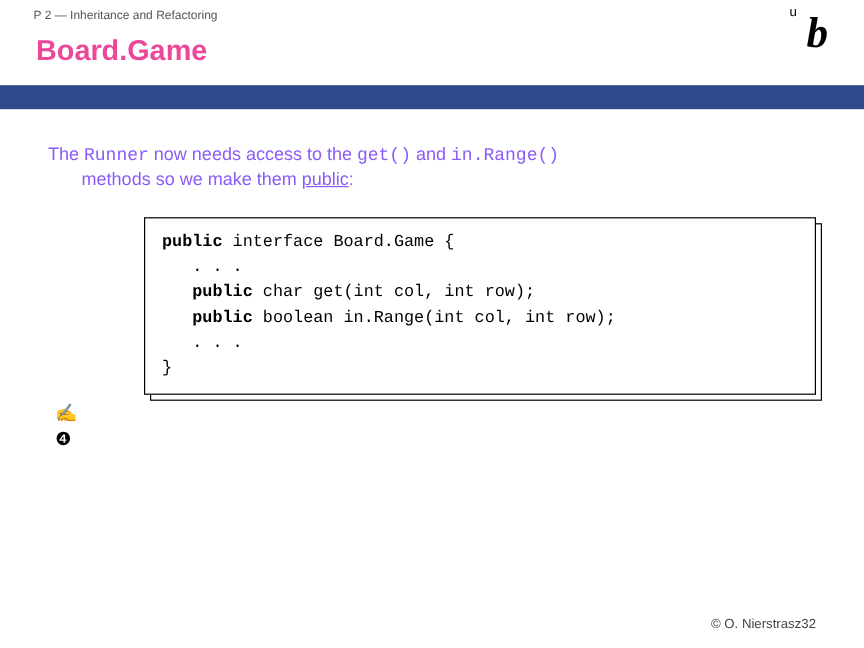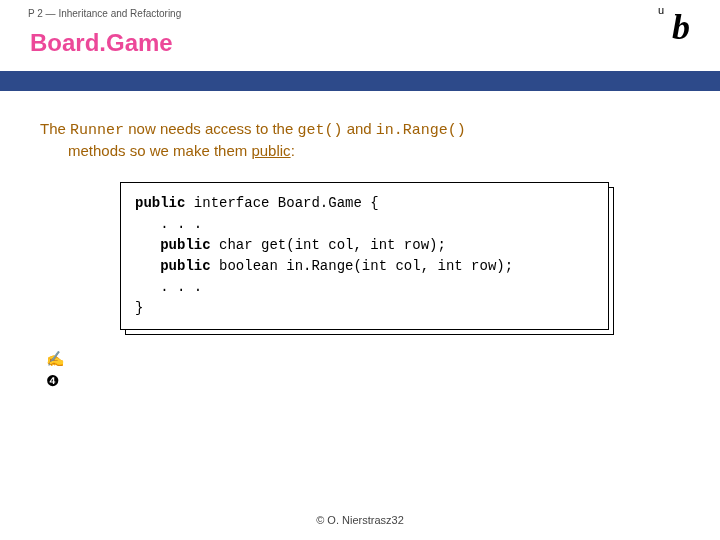--- a/index.html
+++ b/index.html
@@ -73,7 +73,7 @@
   .intro {
     font-size: 15px;
     line-height: 1.35;
-    color: #a16207;
+    color: #8b5cf6;
     margin-bottom: 20px;
   }
   .intro .code { font-family: "Courier New", monospace; }

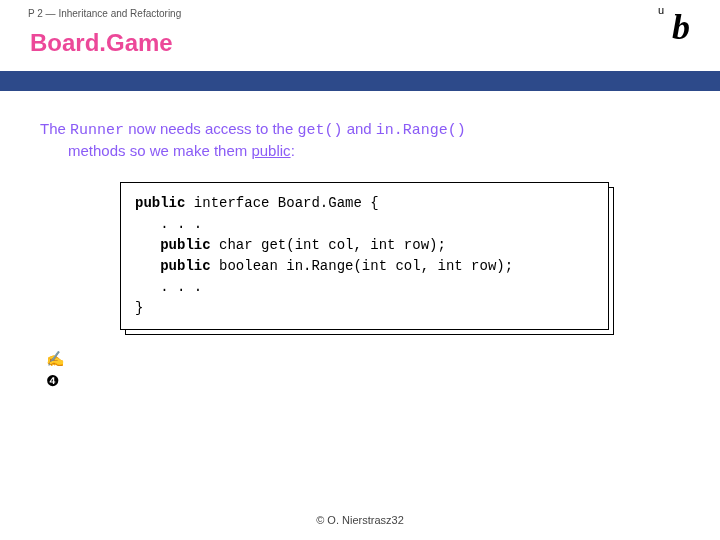--- a/index.html
+++ b/index.html
@@ -81,9 +81,9 @@
   .indent { display: inline-block; width: 28px; }
   .codebox-wrap {
     margin-left: 80px;
-    margin-bottom: 20px;
+    margin-bottom: 6px;
     position: relative;
-    width: 489px;
+    width: 560px;
   }
   .codebox {
     border: 1.5px solid #000;

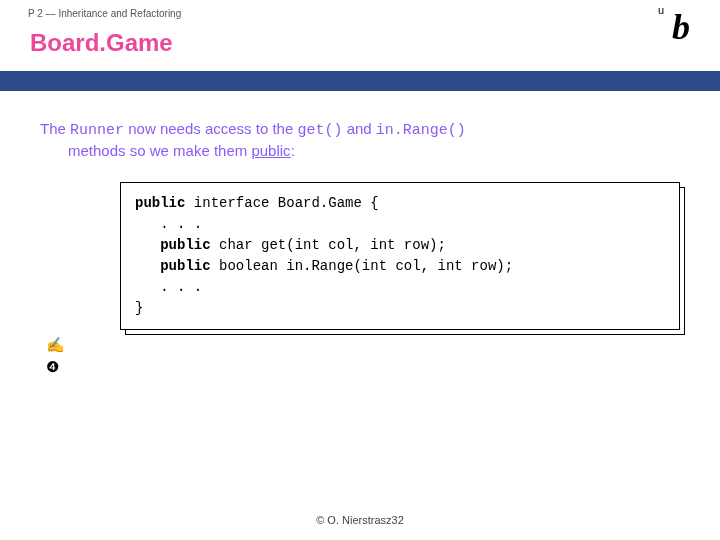--- a/index.html
+++ b/index.html
@@ -133,7 +133,7 @@
     left: 40px;
     right: 40px;
     display: flex;
-    justify-content: center;
+    justify-content: flex-end;
     font-size: 11px;
     color: #444;
   }

